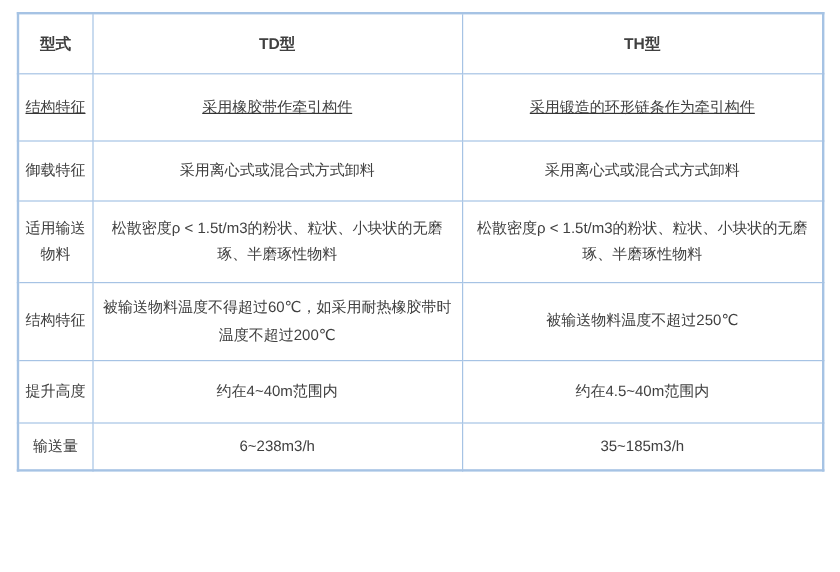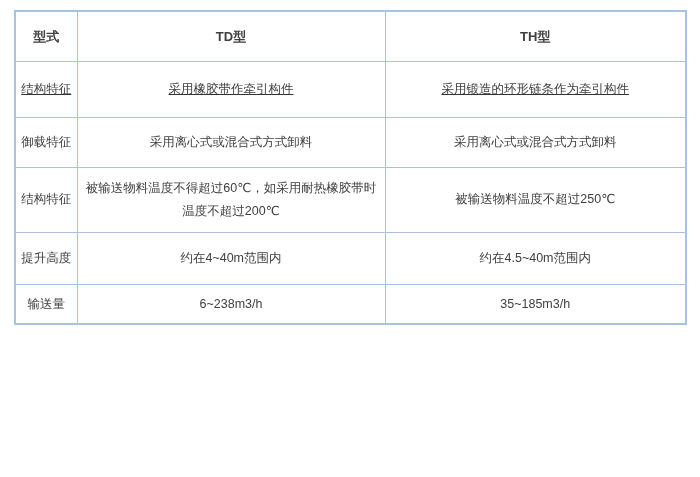--- a/index.html
+++ b/index.html
@@ -73,6 +73,11 @@
       <td>采用离心式或混合式方式卸料</td>
       <td>采用离心式或混合式方式卸料</td>
     </tr>
+    <tr style="height:68px;">
+      <td class="label-cell">适用输送物料</td>
+      <td>松散密度ρ &lt; 1.5t/m3的粉状、粒状、小块状的无磨琢、半磨琢性物料</td>
+      <td>松散密度ρ &lt; 1.5t/m3的粉状、粒状、小块状的无磨琢、半磨琢性物料</td>
+    </tr>
     <tr style="height:65px;">
       <td class="label-cell">结构特征</td>
       <td>被输送物料温度不得超过60℃，如采用耐热橡胶带时温度不超过200℃</td>

